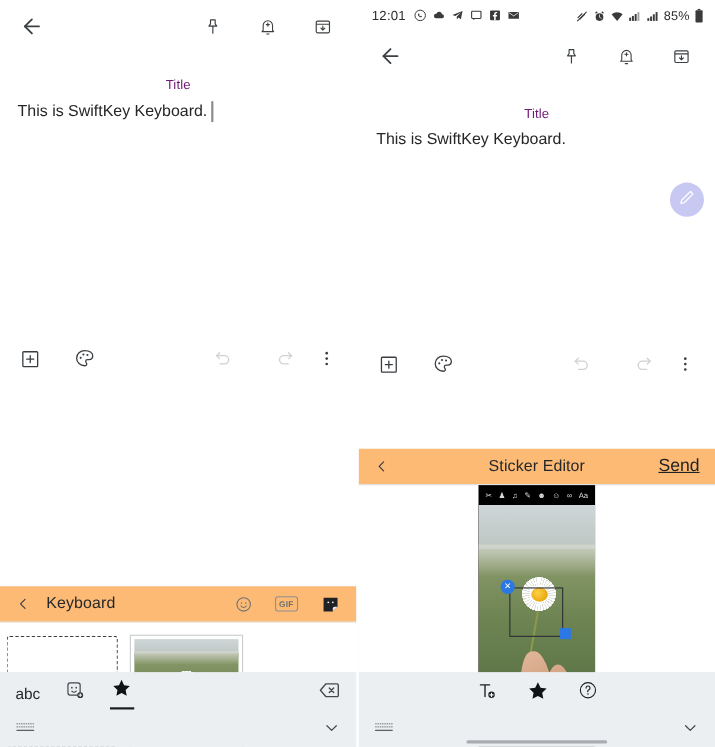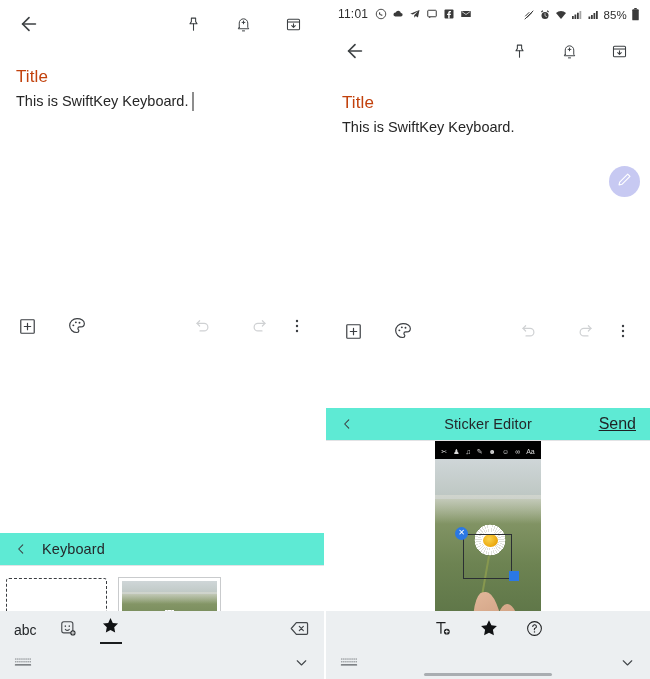--- a/index.html
+++ b/index.html
@@ -391,7 +391,7 @@
 
     <div class="statusbar">
       <div class="sb-left">
-        <span class="sb-time">11:01</span>
+        <span class="sb-time">12:01</span>
         <span class="sb-ic">
           <svg viewBox="0 0 24 24" fill="none" stroke="#3a3a3a" stroke-width="1.8">
               <circle cx="12" cy="12" r="9.5"></circle>

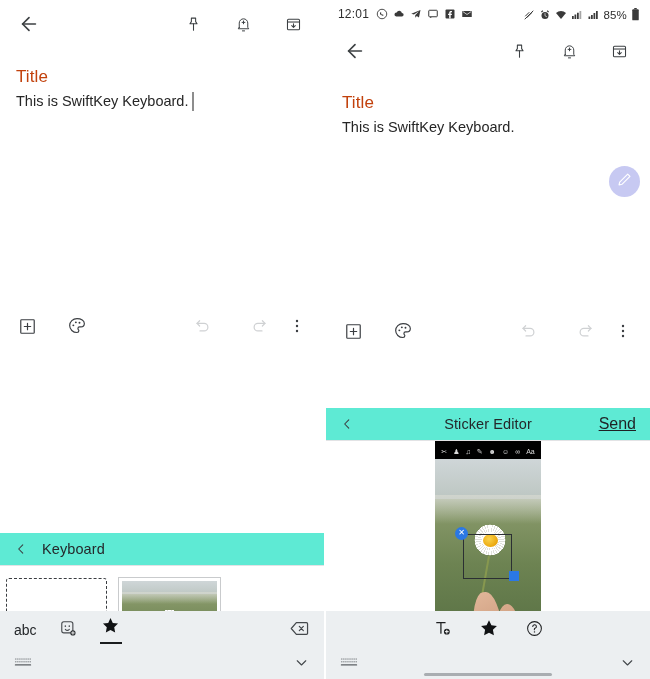--- a/index.html
+++ b/index.html
@@ -45,8 +45,9 @@
   
   .note { padding: 16px 16px 0 16px; position: relative; }
   .note-title {
-    font-size: 17px; color: #c2410c; line-height: 26px;
+    font-size: 12px; color: #701a75; line-height: 26px;
     letter-spacing: .1px;
+    text-align: center;
   }
   .note-body {
     font-size: 14.5px; color: #262626;

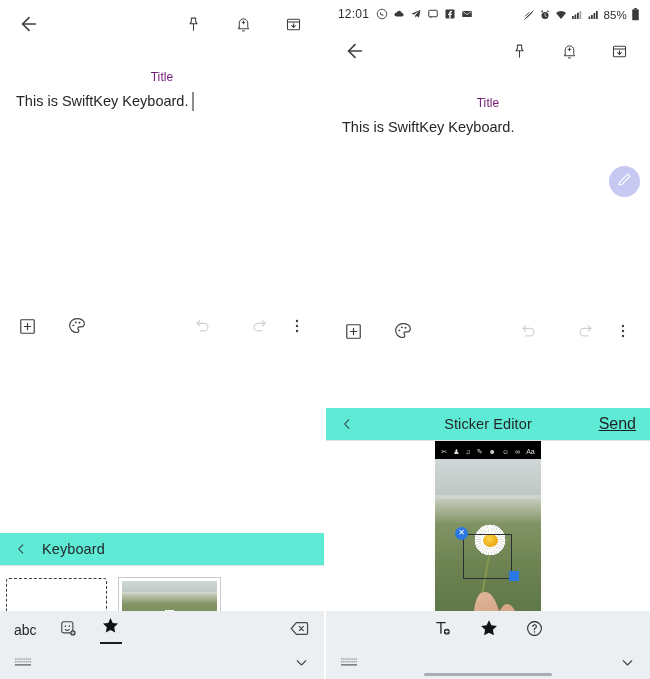--- a/index.html
+++ b/index.html
@@ -80,7 +80,7 @@
   .kbd { position: absolute; left: 0; right: 0; bottom: 0; background: #eceff1; }
 
   .kbd-head {
-    height: 33px; background: #5eead4; display: flex; align-items: center;
+    height: 33px; background: #fdba74; display: flex; align-items: center;
     padding: 0 14px; border-bottom: 1px solid #e2e3e5;
   }
   .kbd-head .back { color: #3b3d40; display: flex; align-items: center; }

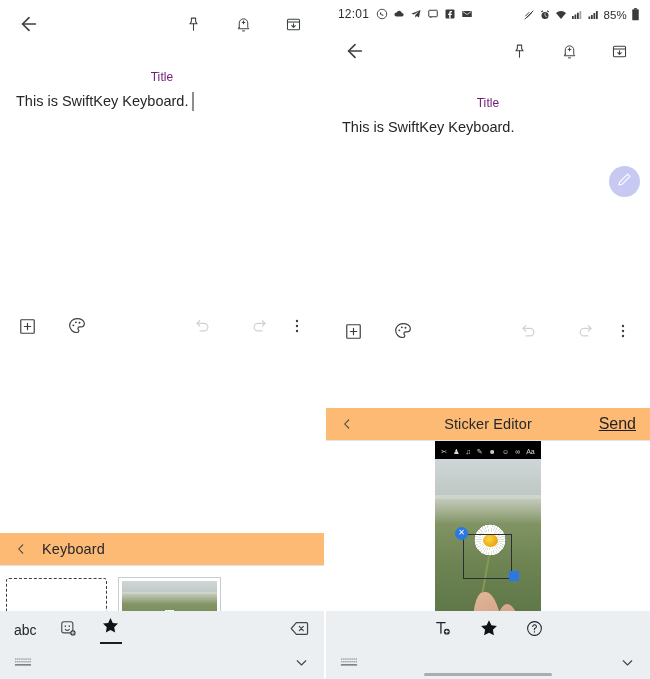--- a/index.html
+++ b/index.html
@@ -311,6 +311,25 @@
             </svg>
         </div>
         <div class="title">Keyboard</div>
+        <div class="tools">
+          <div class="icon-btn" style="width:auto;height:auto;color:#6f7275;">
+            <svg width="17" height="17" viewBox="0 0 24 24" fill="none" stroke="currentColor" stroke-width="1.4">
+                <circle cx="12" cy="12" r="8.6"></circle>
+                <circle cx="9.2" cy="10" r=".95" fill="currentColor" stroke="none"></circle>
+                <circle cx="14.8" cy="10" r=".95" fill="currentColor" stroke="none"></circle>
+                <path d="M8.6 14c.9 1.3 2.1 2 3.4 2s2.5-.7 3.4-2" stroke-linecap="round"></path>
+              </svg>
+          </div>
+          <div class="gifbox">GIF</div>
+          <div class="icon-btn" style="width:auto;height:auto;color:#1f2124;">
+            <svg width="19" height="19" viewBox="0 0 24 24" fill="currentColor">
+                <path d="M4 4.4h16v10.2l-5.4 5.4H4V4.4z"></path>
+                <path d="M20 14.6h-3.4a2 2 0 0 0-2 2V20" fill="#ececee"></path>
+                <circle cx="9.4" cy="9.6" r="1.1" fill="#ececee"></circle>
+                <circle cx="14.6" cy="9.6" r="1.1" fill="#ececee"></circle>
+              </svg>
+          </div>
+        </div>
       </div>
 
       <div class="gallery">

